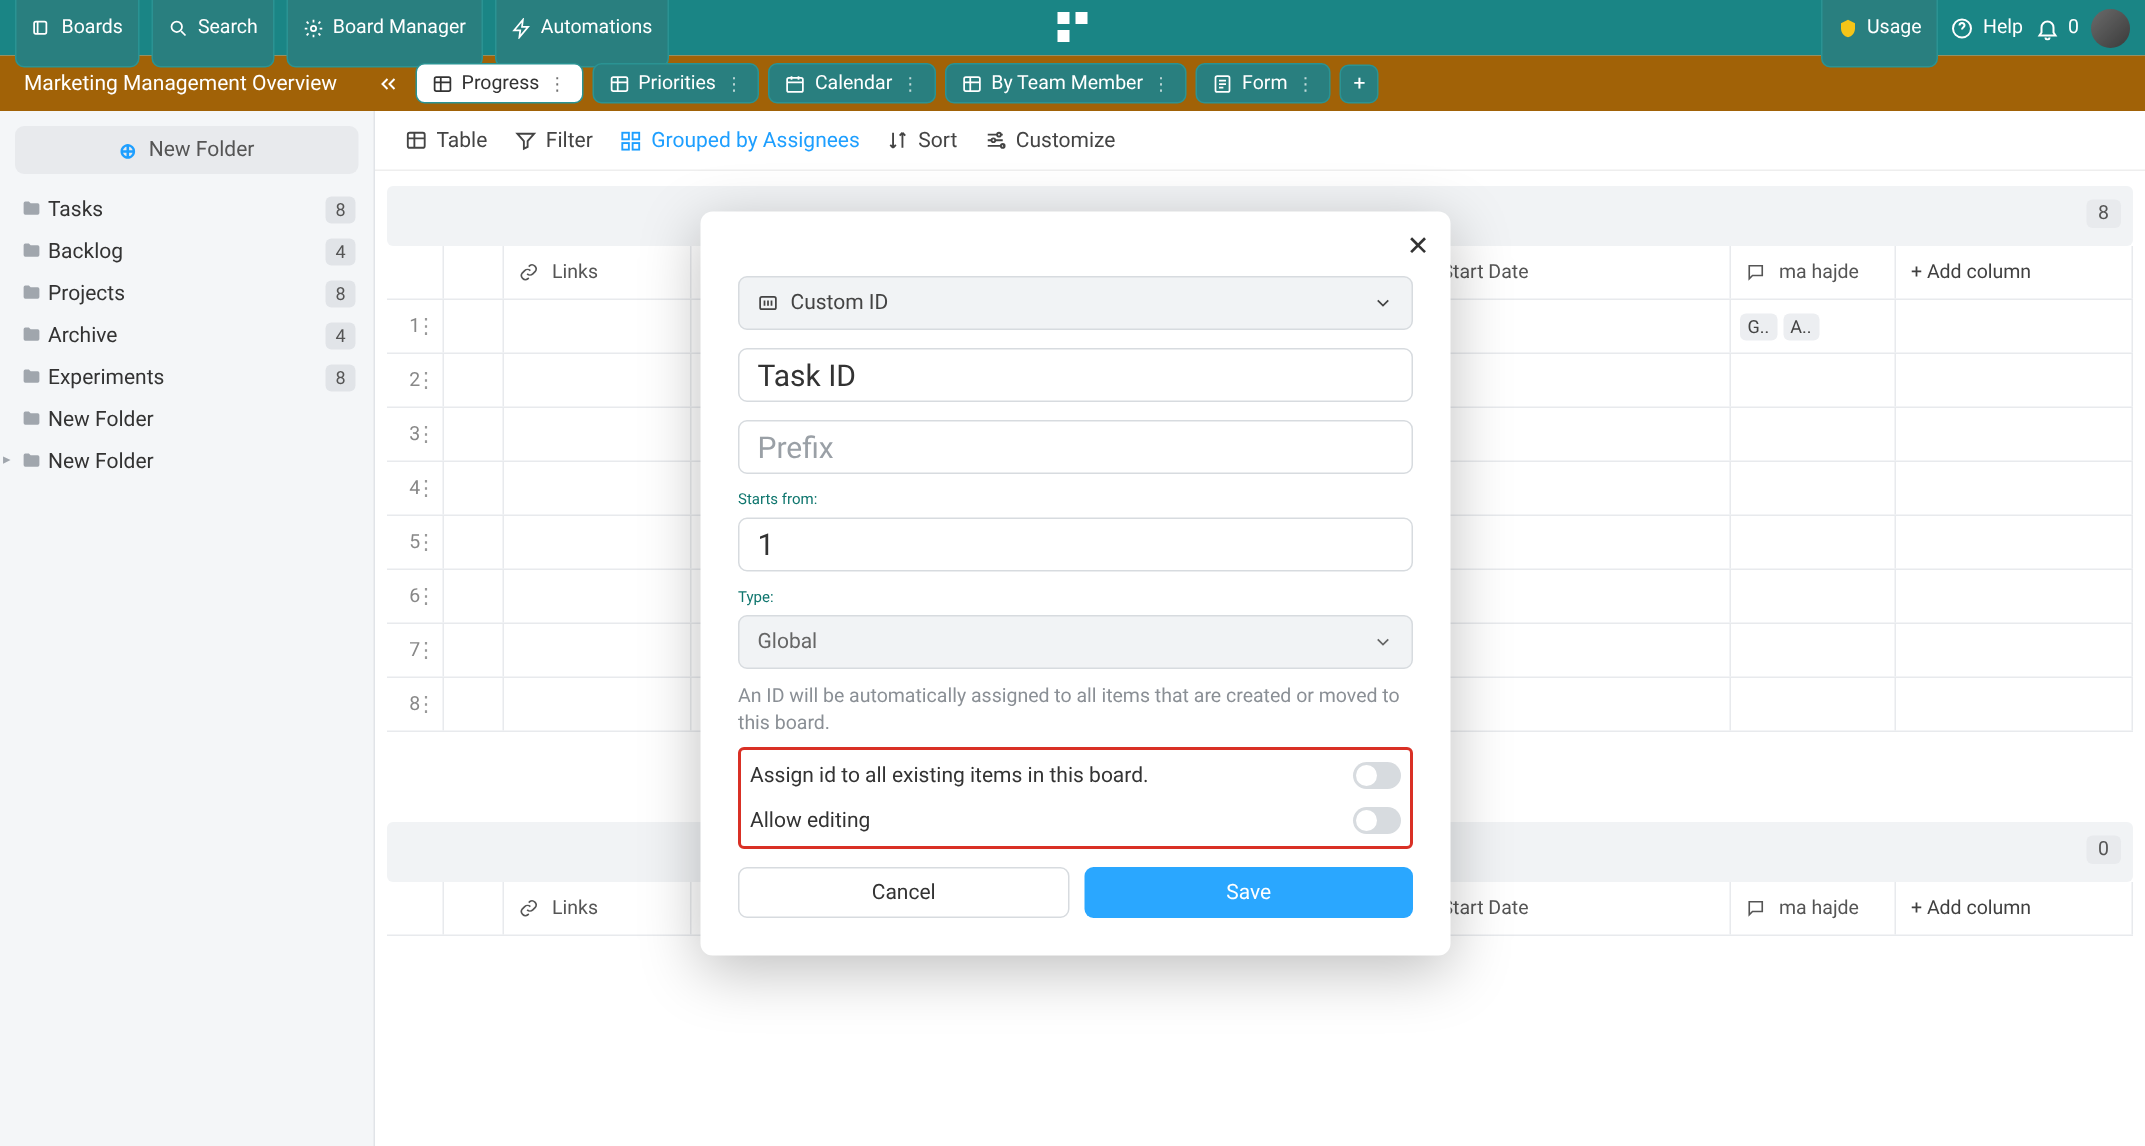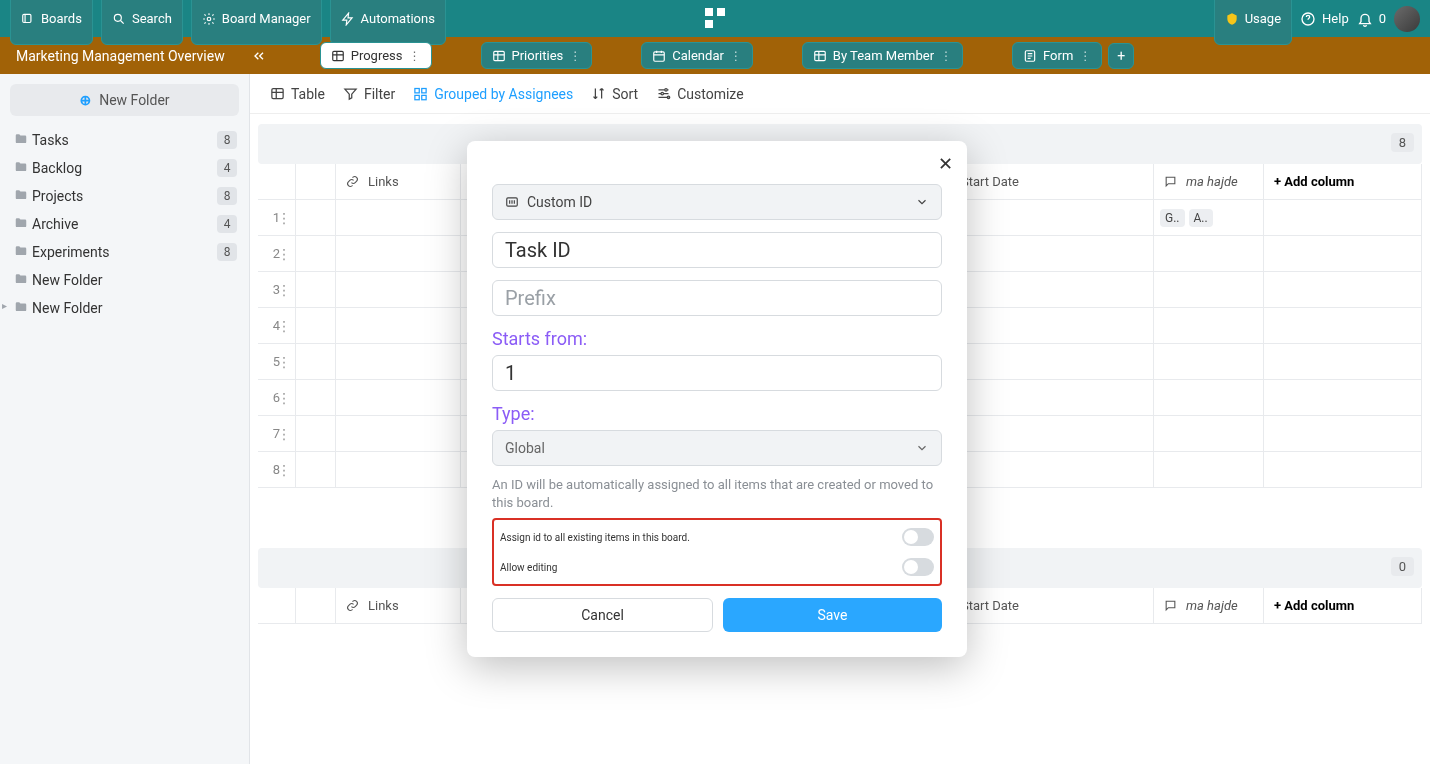--- a/index.html
+++ b/index.html
@@ -16,7 +16,7 @@
   .breadcrumb { color:#fff; font-size:14px; padding:0 16px; flex:none; }
   .collapse-icn { color:#fff; padding:0 10px; cursor:pointer; }
   .tabs { display:flex; gap:6px; align-items:center; }
-  .view-tab { background:#297f7f; border:1px solid #2a9393; border-radius:6px; padding:5px 10px; display:flex; align-items:center; gap:6px; color:#fff; font-size:13px; cursor:pointer;margin-left:43px; }
+  .view-tab { background:#297f7f; border:1px solid #2a9393; border-radius:6px; padding:5px 10px; display:flex; align-items:center; gap:6px; color:#fff; font-size:13px; cursor:pointer; }
   .view-tab.active { background:#fff; color:#333; }
   .tab-more { font-size:12px; opacity:.7; }
   .add-tab { width:26px; height:26px; border-radius:6px; background:#297f7f; border:1px solid #2a9393; display:flex; align-items:center; justify-content:center; color:#fff; cursor:pointer; }

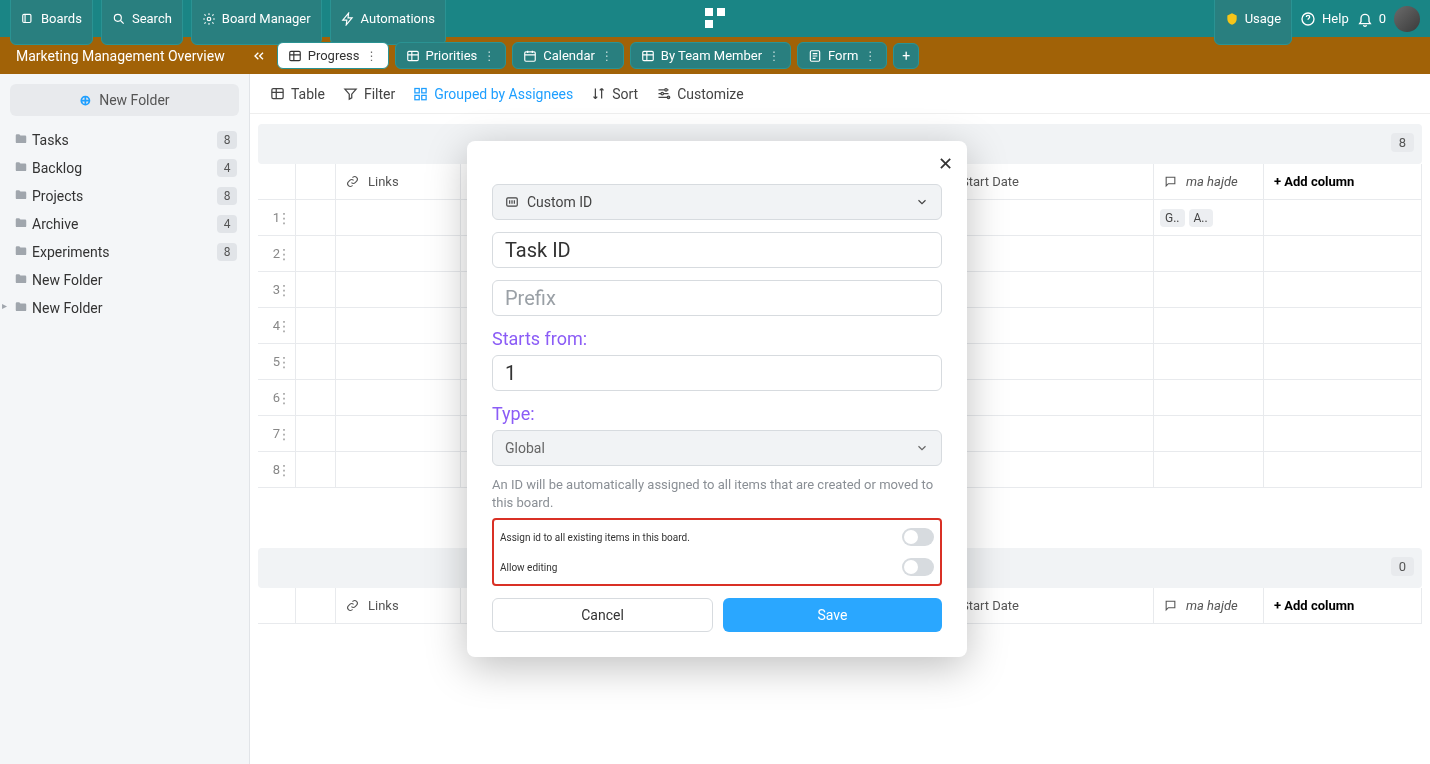--- a/index.html
+++ b/index.html
@@ -45,7 +45,7 @@
   .gh-cell.assignees{ width:110px;}
   .gh-cell.enddate{ width:240px;}
   .gh-cell.startdate{ width:225px;}
-  .gh-cell.mahajde{ width:110px;font-style:italic;}
+  .gh-cell.mahajde{ width:110px;}
   .gh-cell.addcol{ flex:1; color:#000000; cursor:pointer; font-weight:700;text-align:center;}
   .grid-row { display:flex; height:36px; border-bottom:1px solid #e8eaed; margin:0 8px;}
   .gr-cell { border-right:1px solid #e8eaed; display:flex; align-items:center; font-size:13px;}

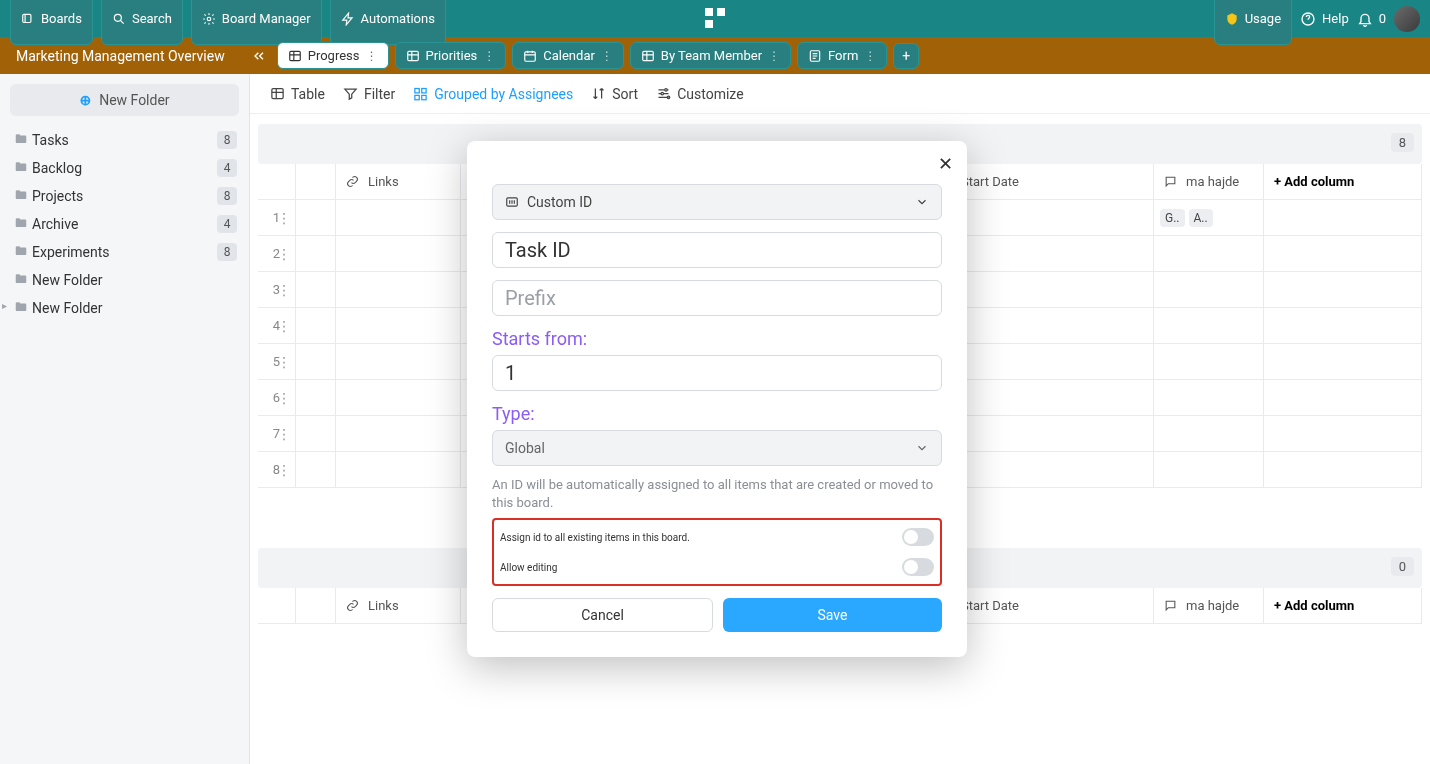--- a/index.html
+++ b/index.html
@@ -46,7 +46,7 @@
   .gh-cell.enddate{ width:240px;}
   .gh-cell.startdate{ width:225px;}
   .gh-cell.mahajde{ width:110px;}
-  .gh-cell.addcol{ flex:1; color:#000000; cursor:pointer; font-weight:700;text-align:center;}
+  .gh-cell.addcol{ flex:1; color:#404040; cursor:pointer; font-weight:400;text-align:center;}
   .grid-row { display:flex; height:36px; border-bottom:1px solid #e8eaed; margin:0 8px;}
   .gr-cell { border-right:1px solid #e8eaed; display:flex; align-items:center; font-size:13px;}
   .gr-cell.rownum{ width:38px; justify-content:center; color:#888; position:relative;}

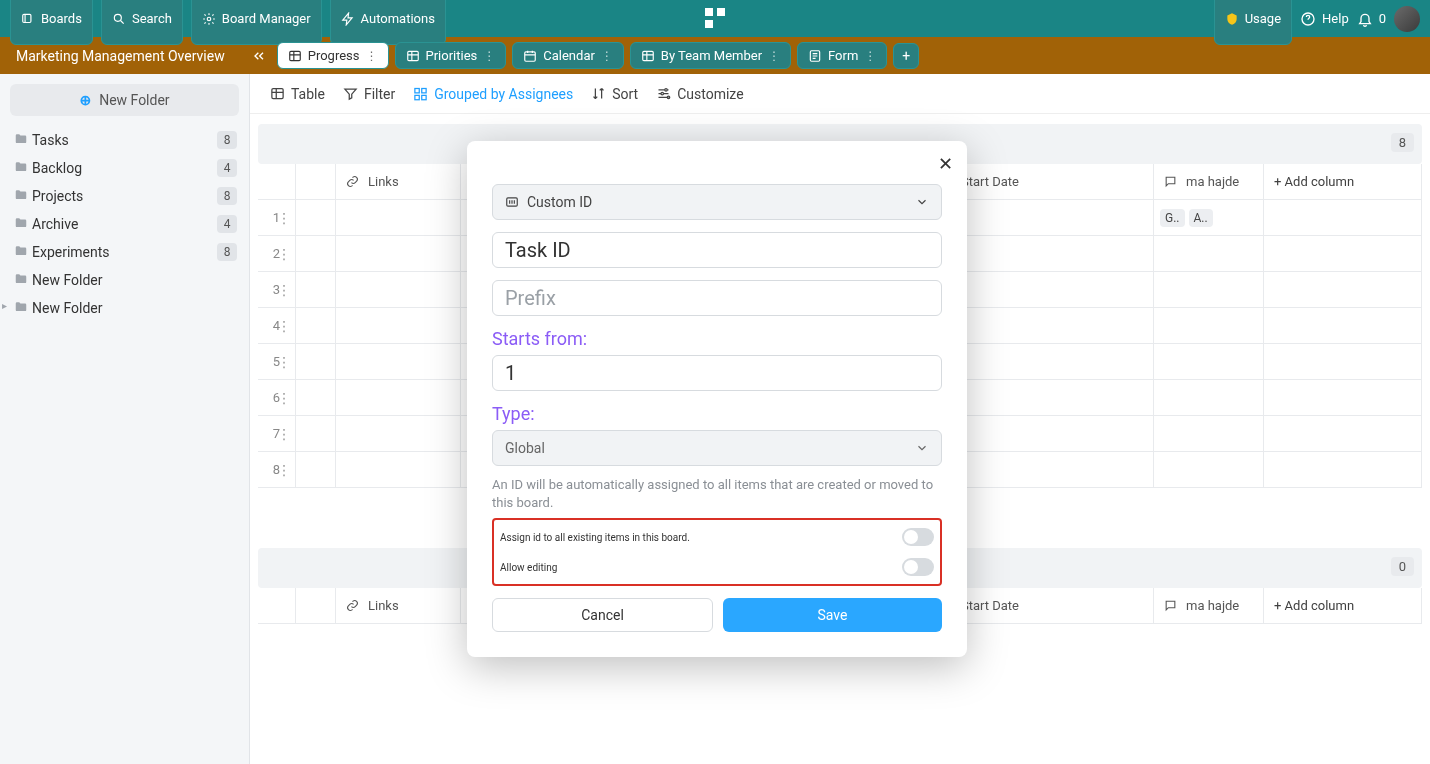--- a/index.html
+++ b/index.html
@@ -67,7 +67,7 @@
   .field-select { border:1px solid #d7dbdf; background:#f1f3f5; border-radius:6px; height:36px; display:flex; align-items:center; padding:0 12px; justify-content:space-between; margin:18px 0 12px; font-size:14px; color:#444;}
   .text-input { width:100%; height:36px; border:1px solid #d7dbdf; border-radius:6px; padding:0 12px; font-size:20px; margin-bottom:12px; color:#333;}
   .text-input::placeholder{ color:#9aa0a6;}
-  .lbl { font-size:18px; color:#8b5cf6; margin-bottom:6px; display:block;}
+  .lbl { font-size:10px; color:#0f766e; margin-bottom:6px; display:block;}
   .select-box { border:1px solid #d7dbdf; background:#f1f3f5; border-radius:6px; height:36px; display:flex; align-items:center; padding:0 12px; justify-content:space-between; font-size:14px; color:#666; margin-bottom:10px;}
   .hint { font-size:13px; color:#8a8f95; line-height:1.4; margin-bottom:6px;}
   .toggle-row { display:flex; justify-content:space-between; align-items:center; padding:6px 0; font-size:10px;}

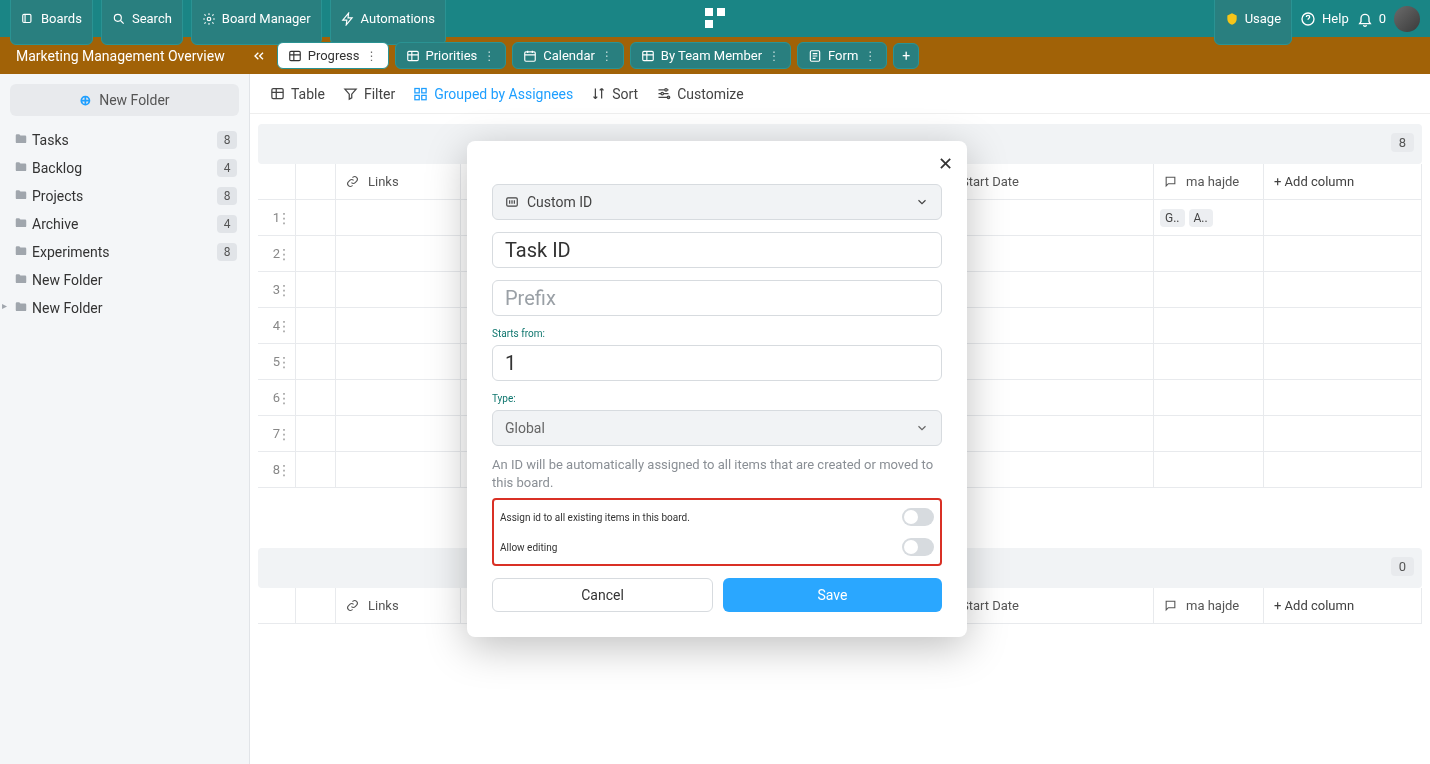--- a/index.html
+++ b/index.html
@@ -70,7 +70,7 @@
   .lbl { font-size:10px; color:#0f766e; margin-bottom:6px; display:block;}
   .select-box { border:1px solid #d7dbdf; background:#f1f3f5; border-radius:6px; height:36px; display:flex; align-items:center; padding:0 12px; justify-content:space-between; font-size:14px; color:#666; margin-bottom:10px;}
   .hint { font-size:13px; color:#8a8f95; line-height:1.4; margin-bottom:6px;}
-  .toggle-row { display:flex; justify-content:space-between; align-items:center; padding:6px 0; font-size:10px;}
+  .toggle-row { display:flex; justify-content:space-between; align-items:center; padding:6px 0; font-size:14px;}
   .toggle { width:32px; height:18px; border-radius:10px; background:#d7dbdf; position:relative;}
   .toggle:after{ content:""; position:absolute; width:14px; height:14px; border-radius:50%; background:#fff; top:2px; left:2px;}
   .highlight { border:2px solid #d93025; border-radius:4px; padding:2px 6px; margin-bottom:12px;}

